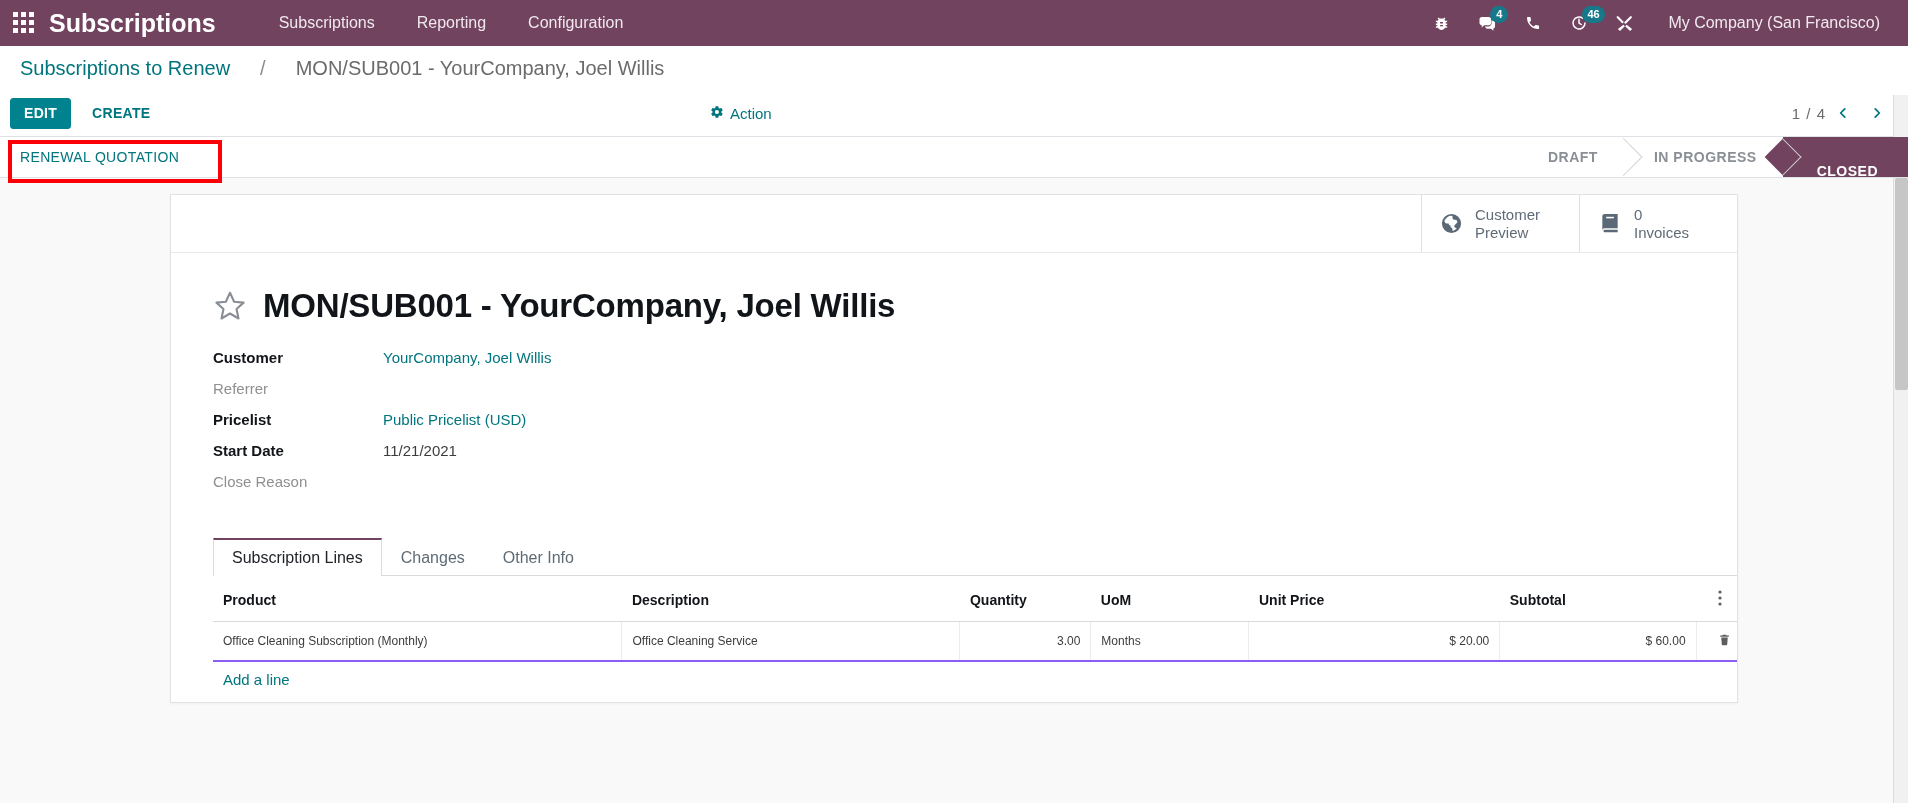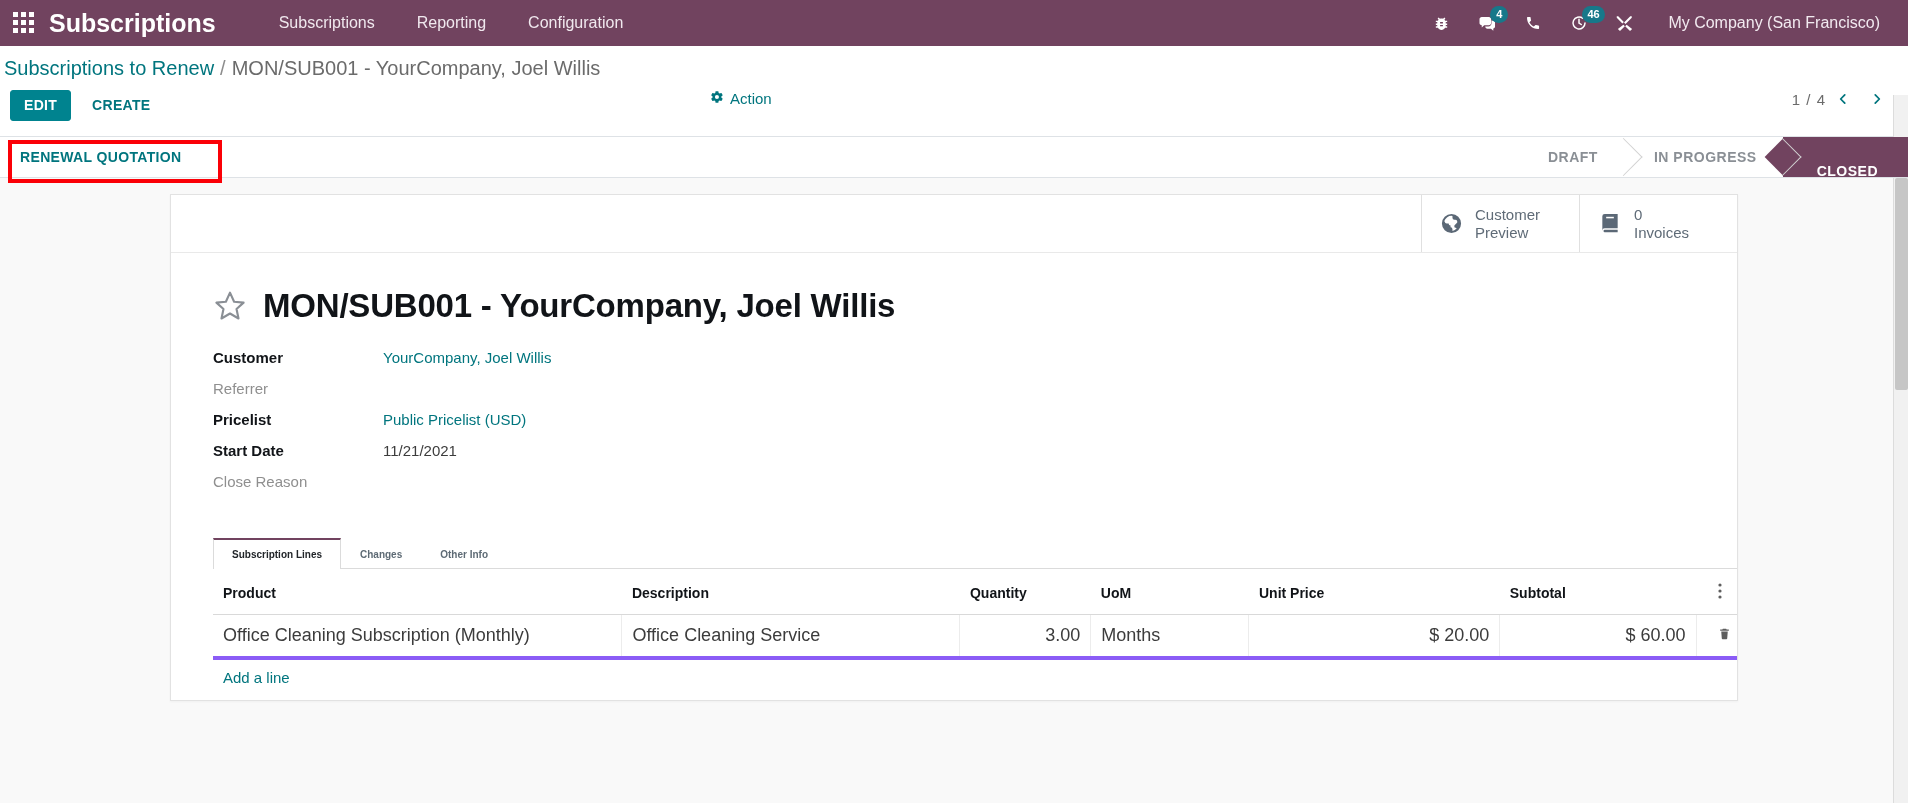--- a/index.html
+++ b/index.html
@@ -111,8 +111,9 @@
     height: 44px;
     display: flex;
     align-items: center;
-    padding-left: 4px;
+    padding-left: 20px;
     background: #ffffff;
+    gap: 24px;
   }
   .bc-link {
     font-size: 20px;

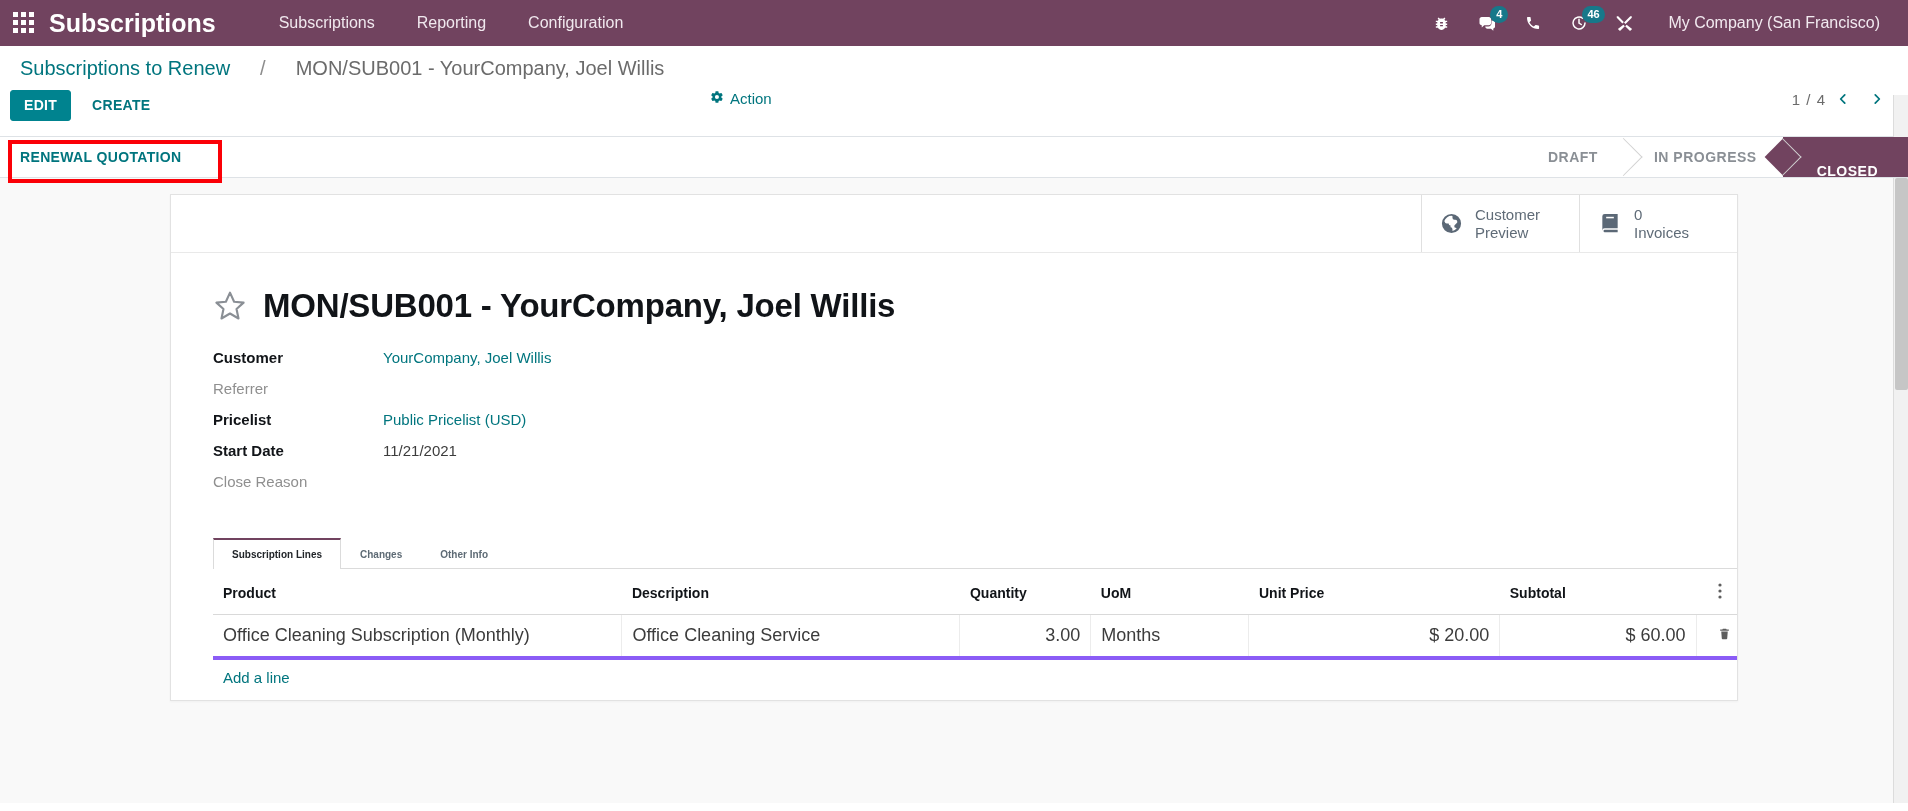--- a/index.html
+++ b/index.html
@@ -128,7 +128,7 @@
   .control-bar {
     height: 46px;
     display: flex;
-    align-items: flex-start;
+    align-items: center;
     padding: 0 14px 0 10px;
     background: #ffffff;
     position: relative;

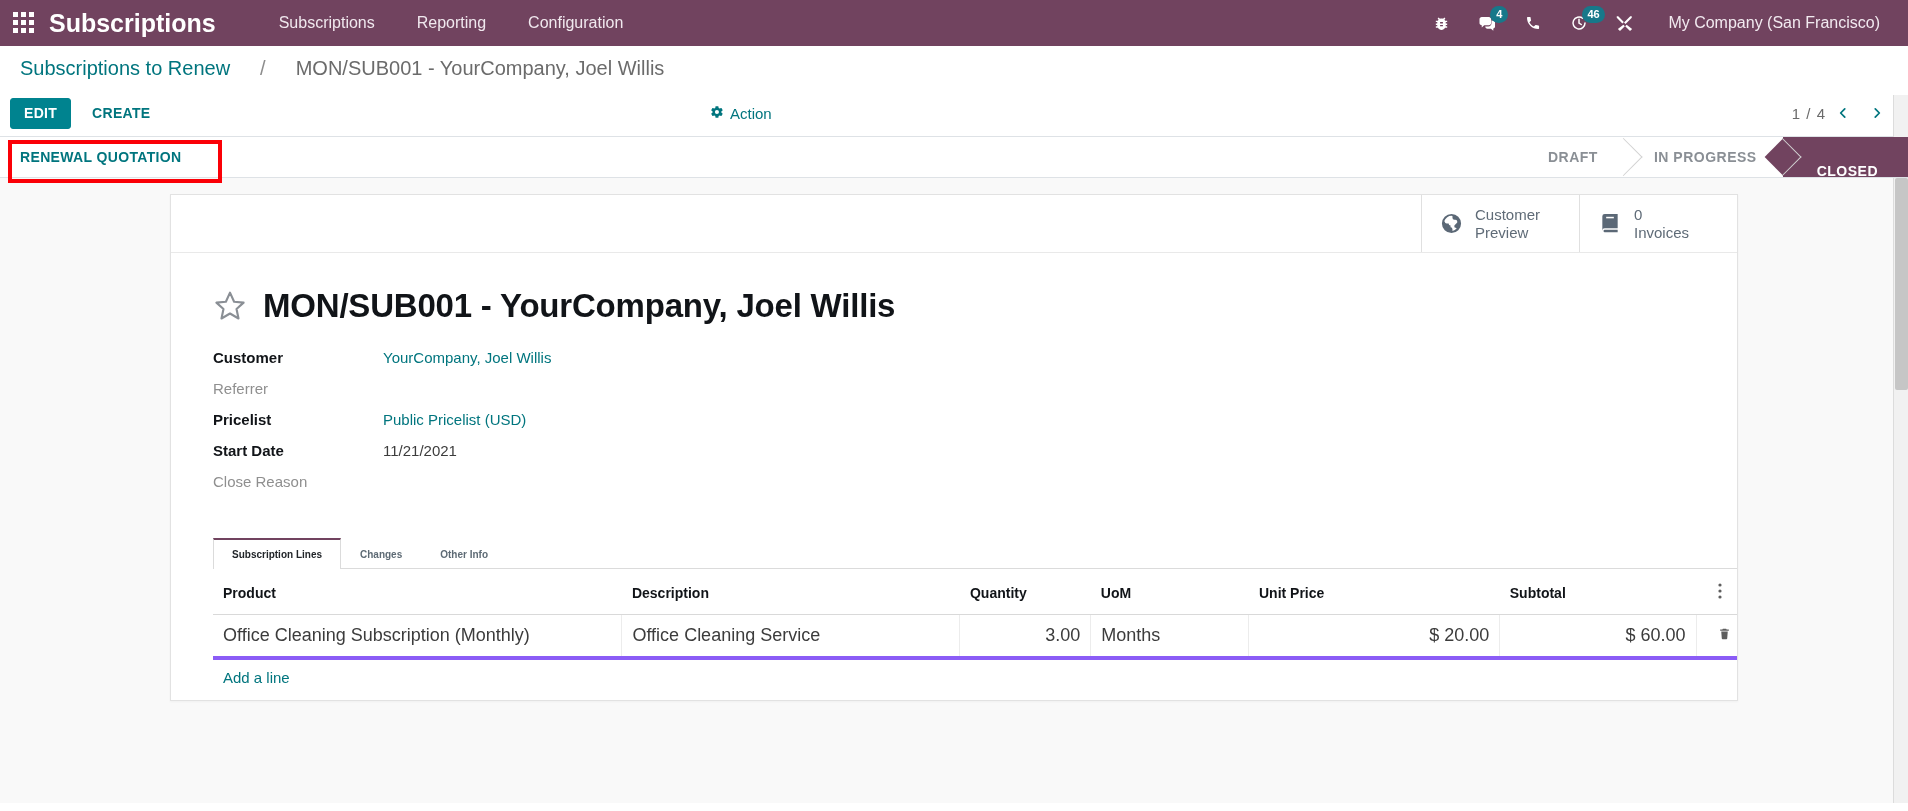--- a/index.html
+++ b/index.html
@@ -204,7 +204,7 @@
     border: none;
     color: #00757e;
     font-size: 14px;
-    font-weight: bold;
+    font-weight: normal;
     letter-spacing: .35px;
     cursor: pointer;
     padding: 0;

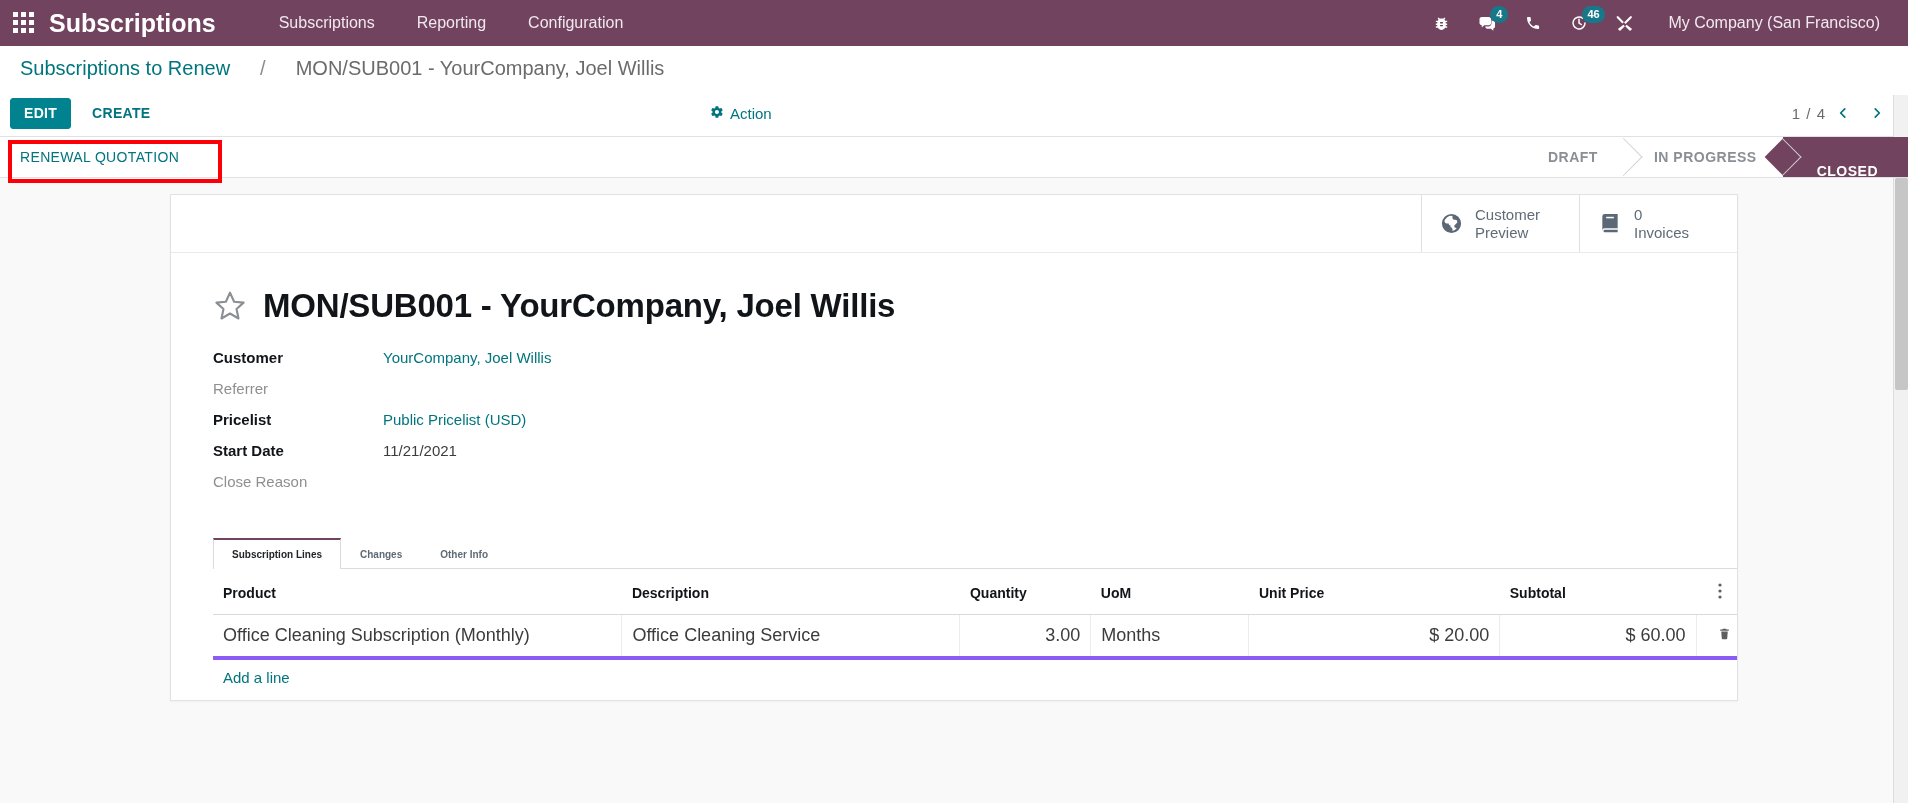--- a/index.html
+++ b/index.html
@@ -348,7 +348,7 @@
     border-bottom: 1px solid #dbdbdb;
   }
   .tab {
-    font-size: 10px;
+    font-size: 16px;
     color: #5e6b75;
     padding: 10px 18px 9px 18px;
     border: 1px solid transparent;
@@ -356,7 +356,6 @@
     margin-bottom: -1px;
     cursor: pointer;
     background: transparent;
-    font-weight: bold;
   }
   .tab.active {
     color: #212529;

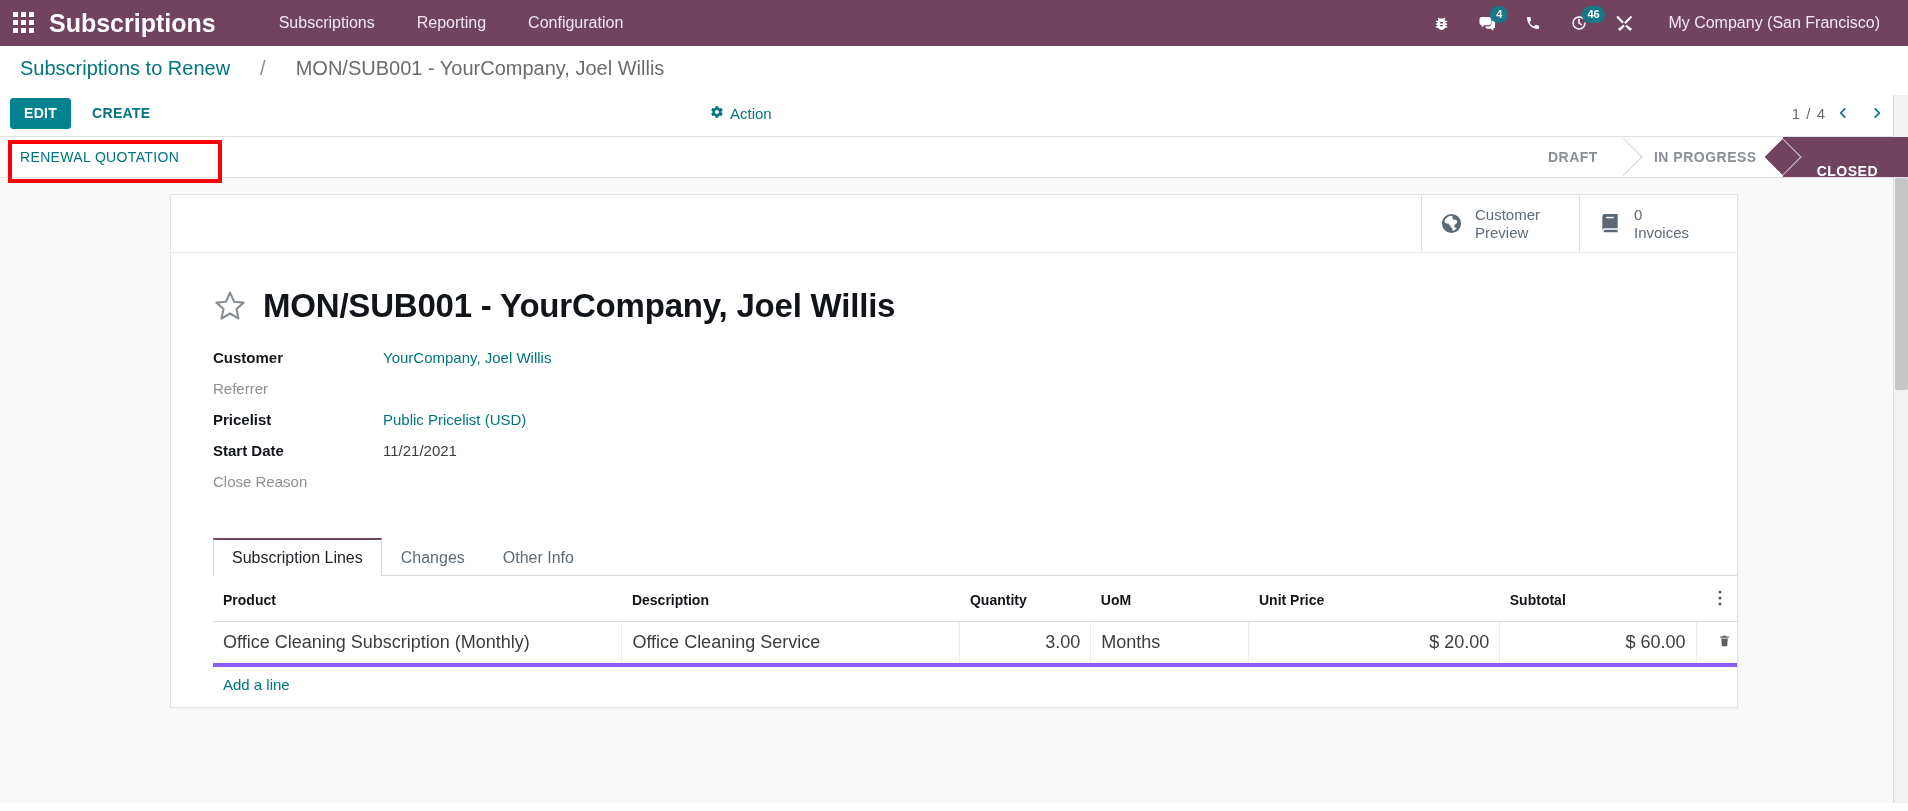--- a/index.html
+++ b/index.html
@@ -377,10 +377,10 @@
     white-space: nowrap;
   }
   .lines-table td {
-    font-size: 18px;
+    font-size: 12px;
     color: #3c3c3c;
     padding: 10px 10px;
-    border-bottom: 4px solid #8b5cf6;
+    border-bottom: 2px solid #8b5cf6;
     border-right: 1px solid #ececec;
     white-space: nowrap;
   }

